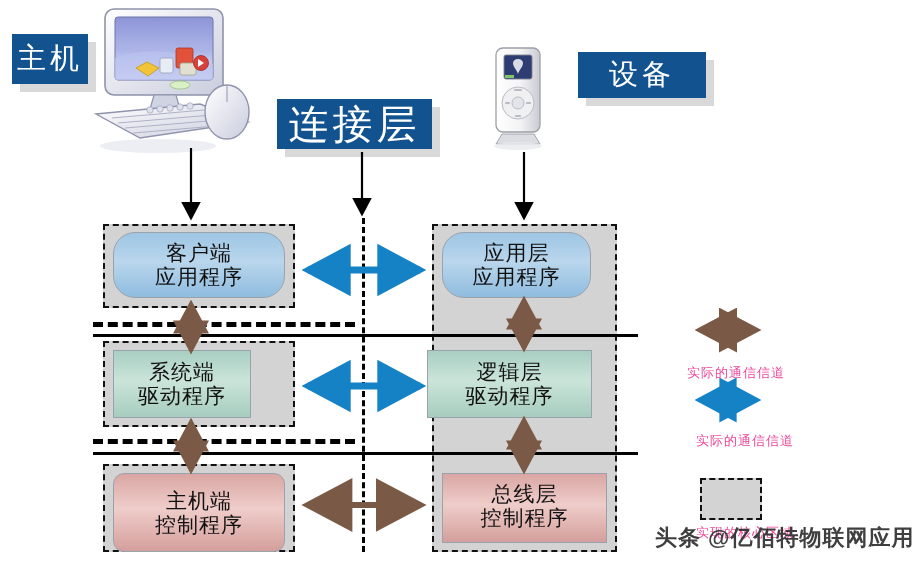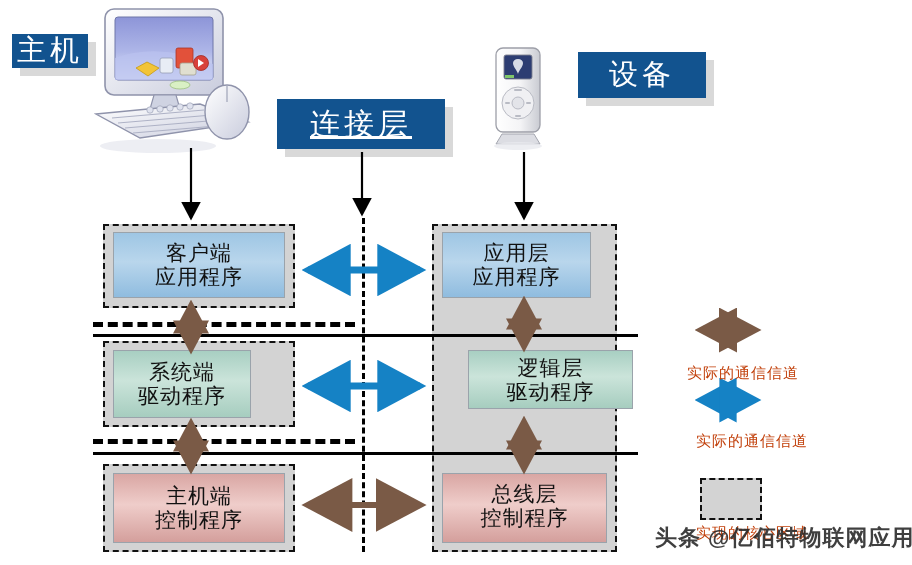--- a/index.html
+++ b/index.html
@@ -22,7 +22,7 @@
     font-weight:400;
     box-shadow:8px 8px 0 0 #d9d9d9;
   }
-  .pill-host{left:12px;top:34px;width:76px;height:34px;font-size:29px;}
+  .pill-host{left:12px;top:34px;width:76px;height:50px;font-size:29px;}
   .pill-conn{left:277px;top:99px;width:168px;height:50px;font-size:30px;text-decoration:underline;}
   .pill-dev{left:578px;top:52px;width:128px;height:46px;font-size:29px;}
 

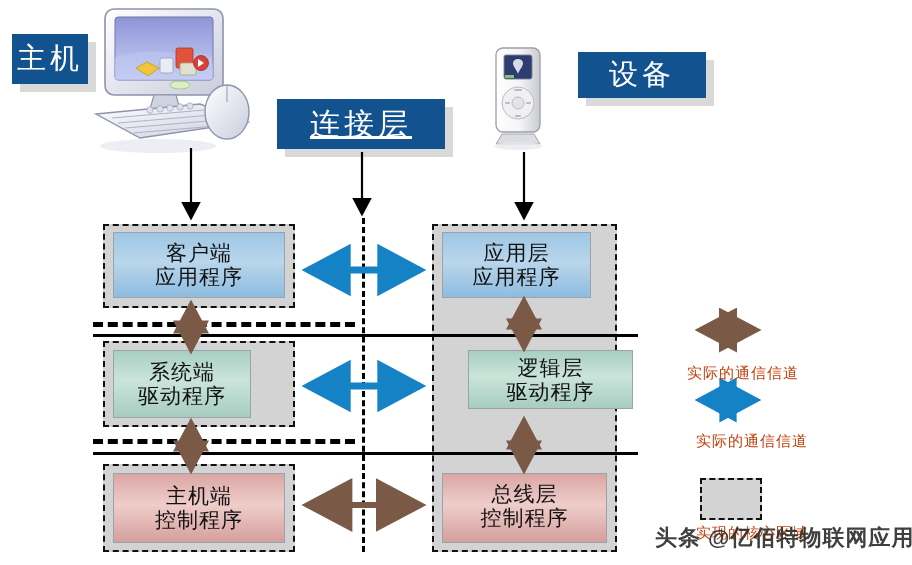--- a/index.html
+++ b/index.html
@@ -23,7 +23,7 @@
     box-shadow:8px 8px 0 0 #d9d9d9;
   }
   .pill-host{left:12px;top:34px;width:76px;height:50px;font-size:29px;}
-  .pill-conn{left:277px;top:99px;width:168px;height:50px;font-size:30px;text-decoration:underline;}
+  .pill-conn{left:277px;top:99px;width:155px;height:50px;font-size:40px;}
   .pill-dev{left:578px;top:52px;width:128px;height:46px;font-size:29px;}
 
   

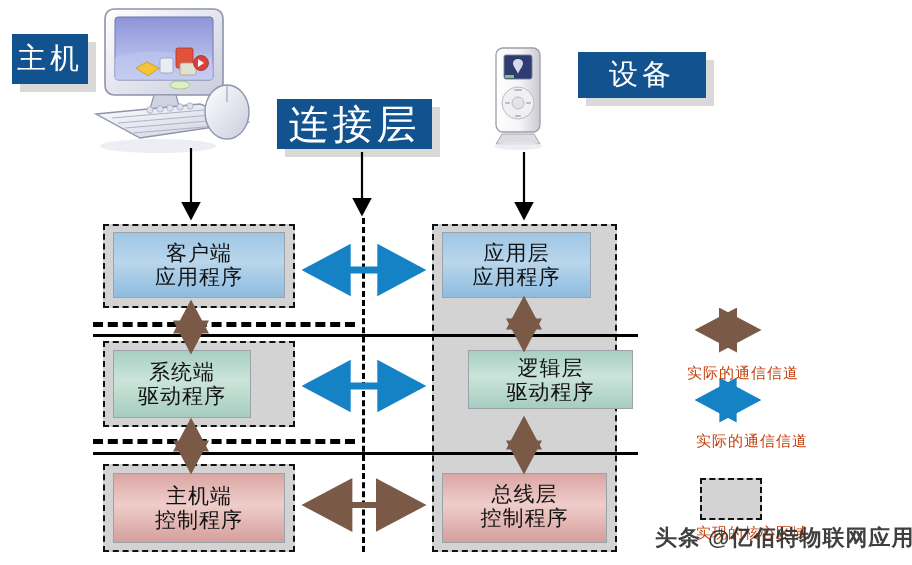--- a/index.html
+++ b/index.html
@@ -48,7 +48,7 @@
     letter-spacing:1px;
     font-weight:400;
   }
-  .l-blue{background:linear-gradient(180deg,#9ec6e4 0%,#b9d6ec 45%,#8fbcdf 100%);}
+  .l-blue{background:linear-gradient(180deg,#9ec6e4 0%,#b9d6ec 45%,#8fbcdf 100%);border-radius:22px;}
   .l-green{background:linear-gradient(180deg,#a8cfc2 0%,#cbe4da 45%,#a6cdbf 100%);}
   .l-red{background:linear-gradient(180deg,#d9a6a3 0%,#efcdca 45%,#d49f9c 100%);}
 

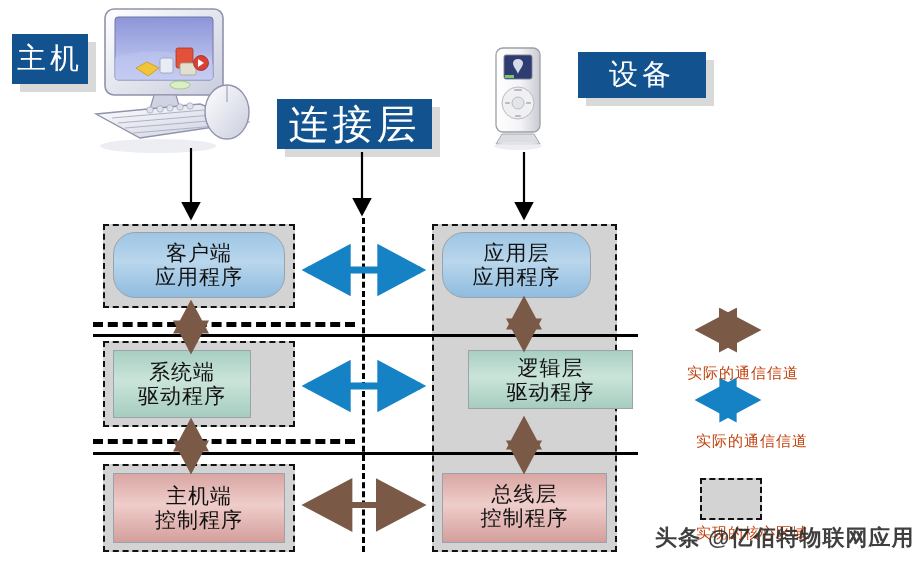--- a/index.html
+++ b/index.html
@@ -192,7 +192,7 @@
     <span>应用层</span>
     <span>应用程序</span>
   </div>
-  <div class="layer l-green" style="left:468px;top:350px;width:165px;height:59px;">
+  <div class="layer l-green" style="left:427px;top:350px;width:165px;height:68px;">
     <span>逻辑层</span>
     <span>驱动程序</span>
   </div>

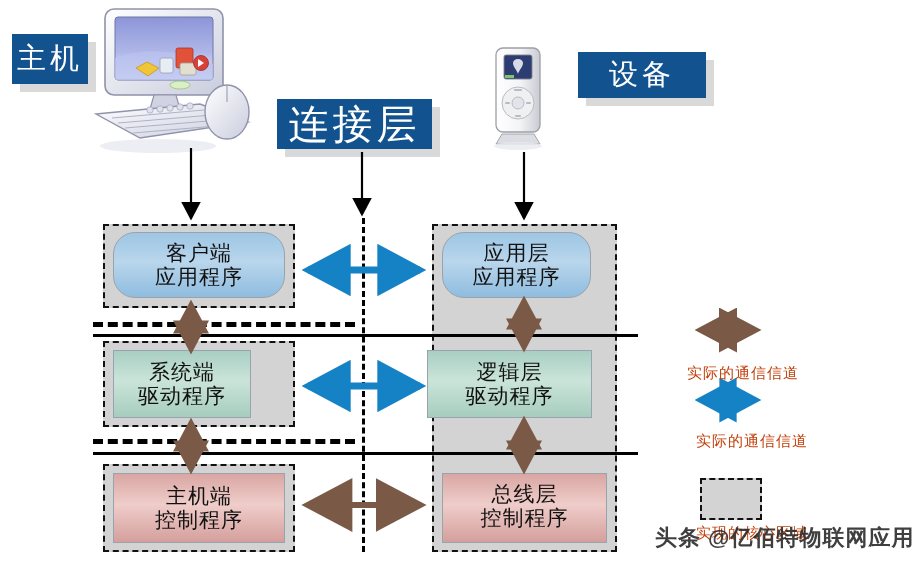--- a/index.html
+++ b/index.html
@@ -63,7 +63,7 @@
   
   .legend-text{
     position:absolute;
-    font-size:15px;color:#c2410c;
+    font-size:13px;color:#ec4899;
     letter-spacing:1px;
     white-space:nowrap;
   }

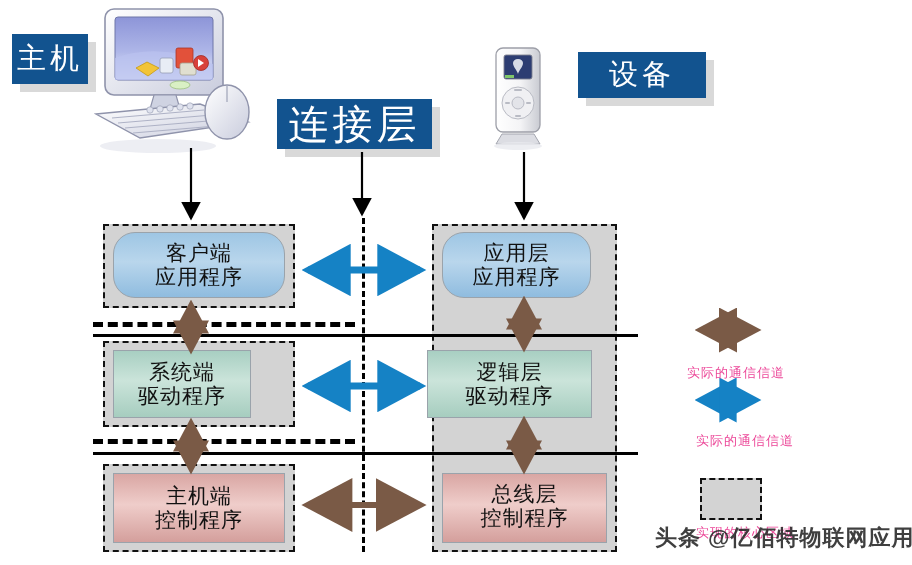--- a/index.html
+++ b/index.html
@@ -182,7 +182,7 @@
   </div>
 
   <div class="dashbox" style="left:103px;top:464px;width:192px;height:88px;"></div>
-  <div class="layer l-red" style="left:113px;top:473px;width:172px;height:70px;">
+  <div class="layer l-red" style="left:113px;top:473px;width:172px;height:79px;border-radius:11px;">
     <span>主机端</span>
     <span>控制程序</span>
   </div>

